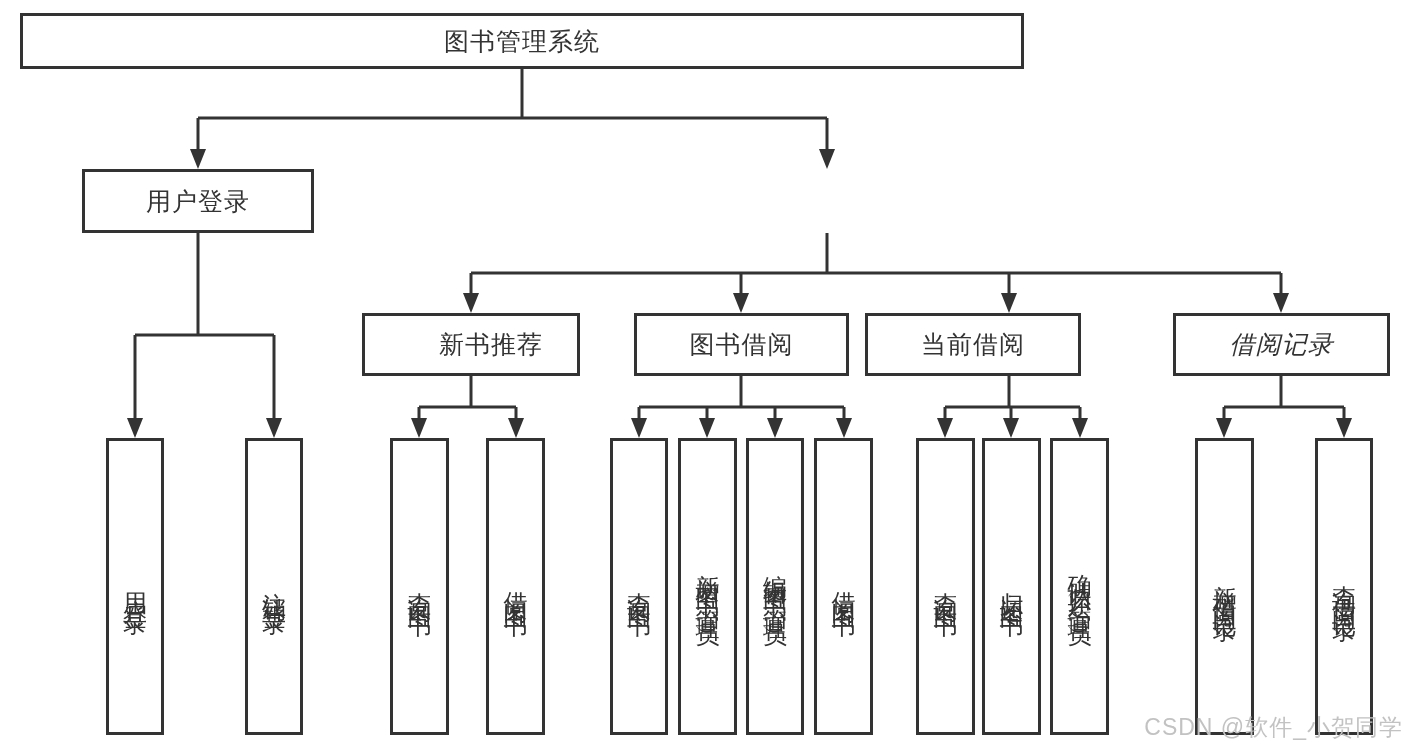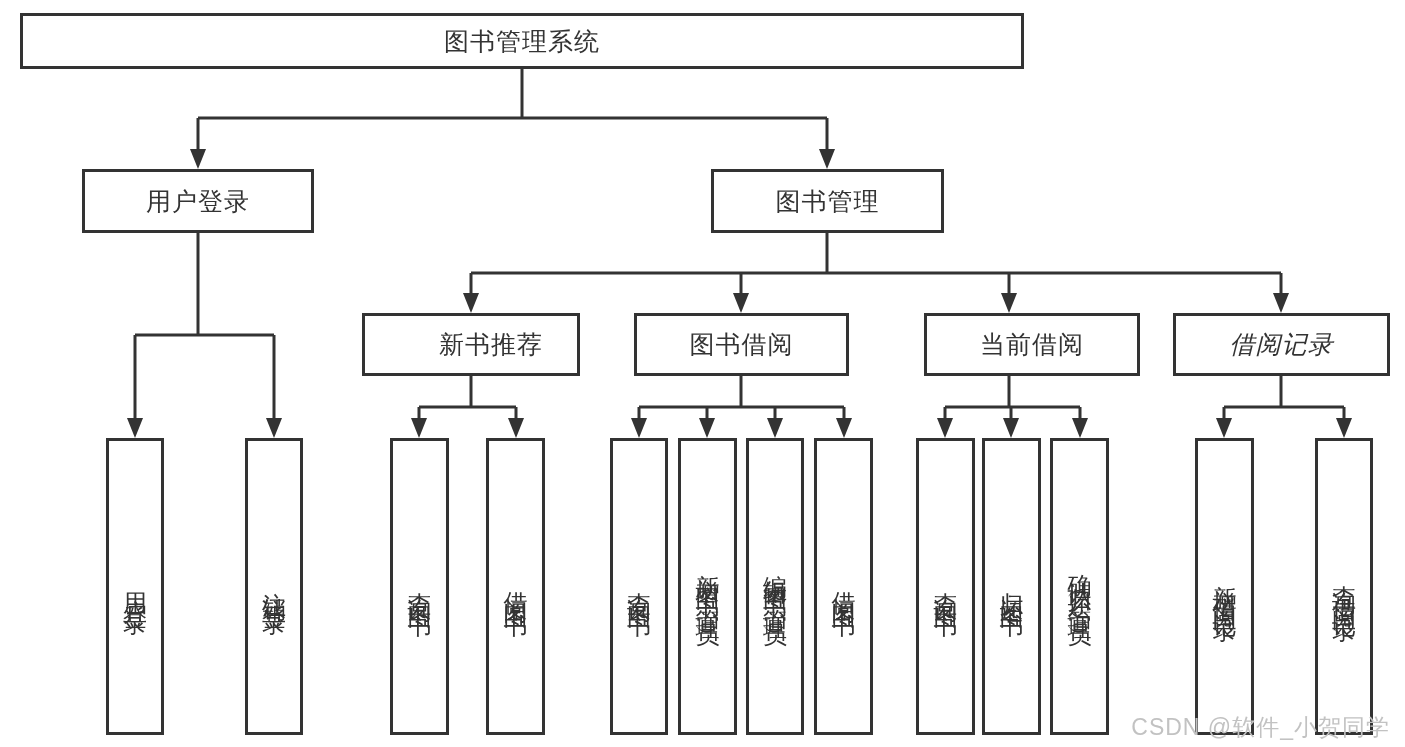--- a/index.html
+++ b/index.html
@@ -137,9 +137,6 @@
   <div class="node lvl2a">
     <span class="htext">用户登录</span>
   </div>
-  <div class="node lvl2b">
-    <span class="htext">图书管理</span>
-  </div>
 
   <div class="node lvl3 lvl3a">
     <span class="htext">新书推荐</span>

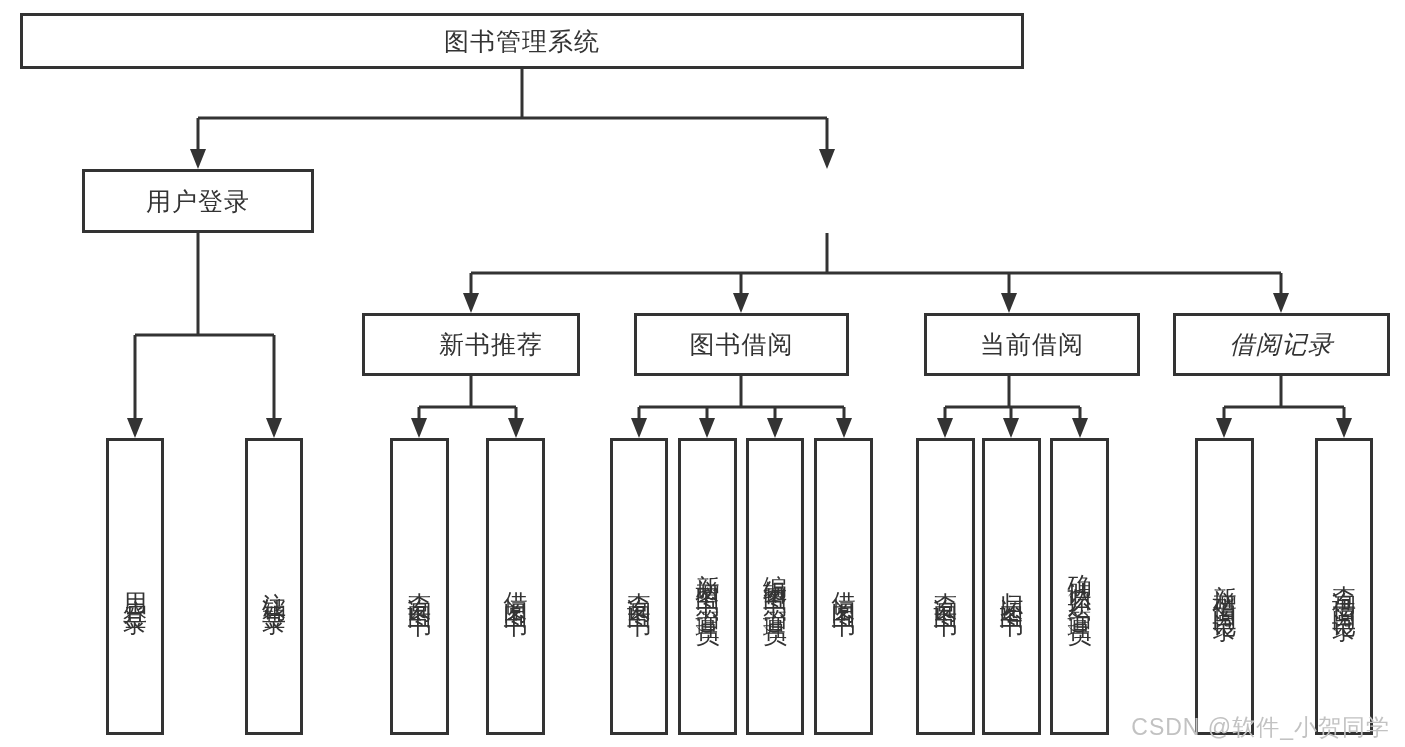--- a/index.html
+++ b/index.html
@@ -44,7 +44,7 @@
   .lvl3   { top: 313px;  height: 63px; }
   .lvl3a  { left: 362px;  width: 218px; padding-left: 40px; }
   .lvl3b  { left: 634px;  width: 215px; }
-  .lvl3c  { left: 924px;  width: 216px; }
+  .lvl3c  { left: 865px;  width: 216px; }
   .lvl3d  { left: 1173px; width: 217px; font-style: italic; }
   .leaf   { top: 438px; height: 297px; width: 58px; }
   .lf1  { left: 106px; }

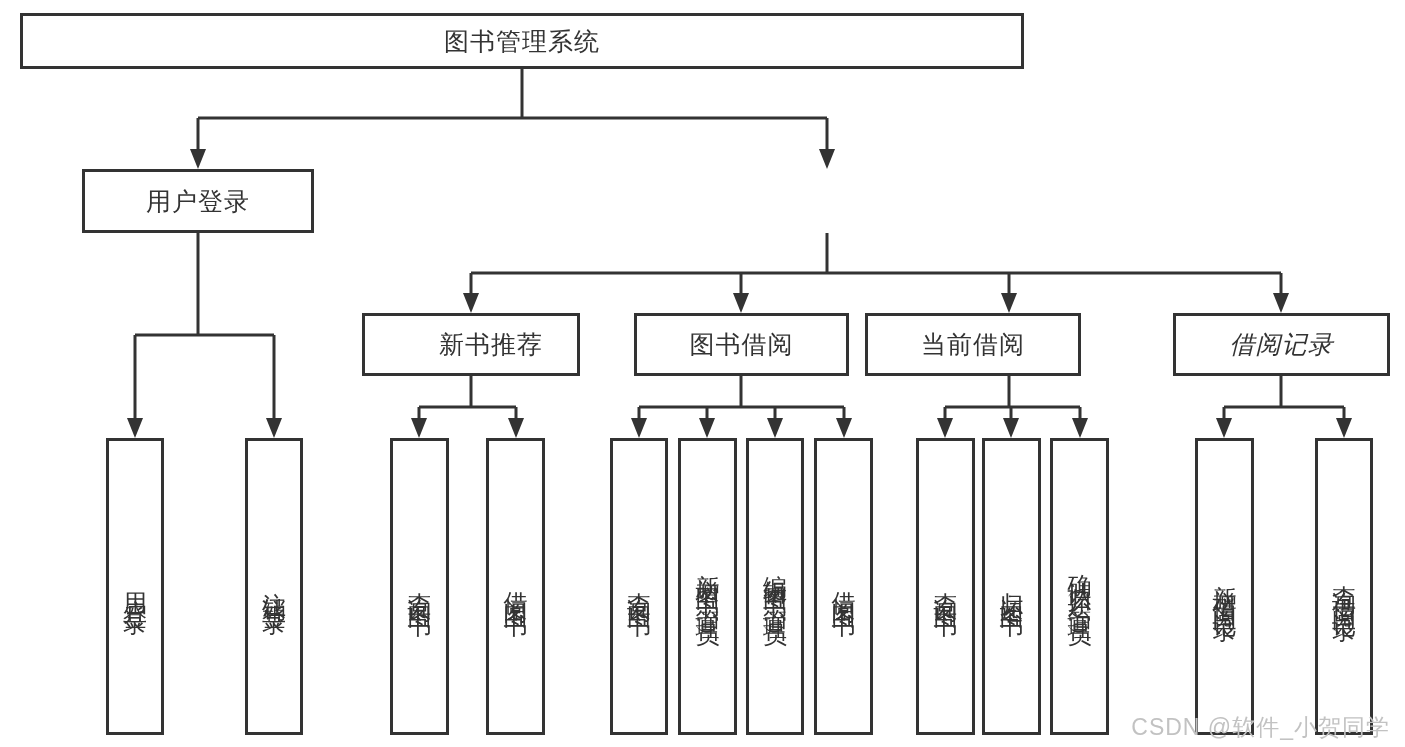--- a/index.html
+++ b/index.html
@@ -62,7 +62,7 @@
   .lf13 { left: 1315px; }
   .watermark {
     position: absolute;
-    right: 15px;
+    right: 2px;
     bottom: 4px;
     font-size: 23px;
     color: #c2c2c2;

